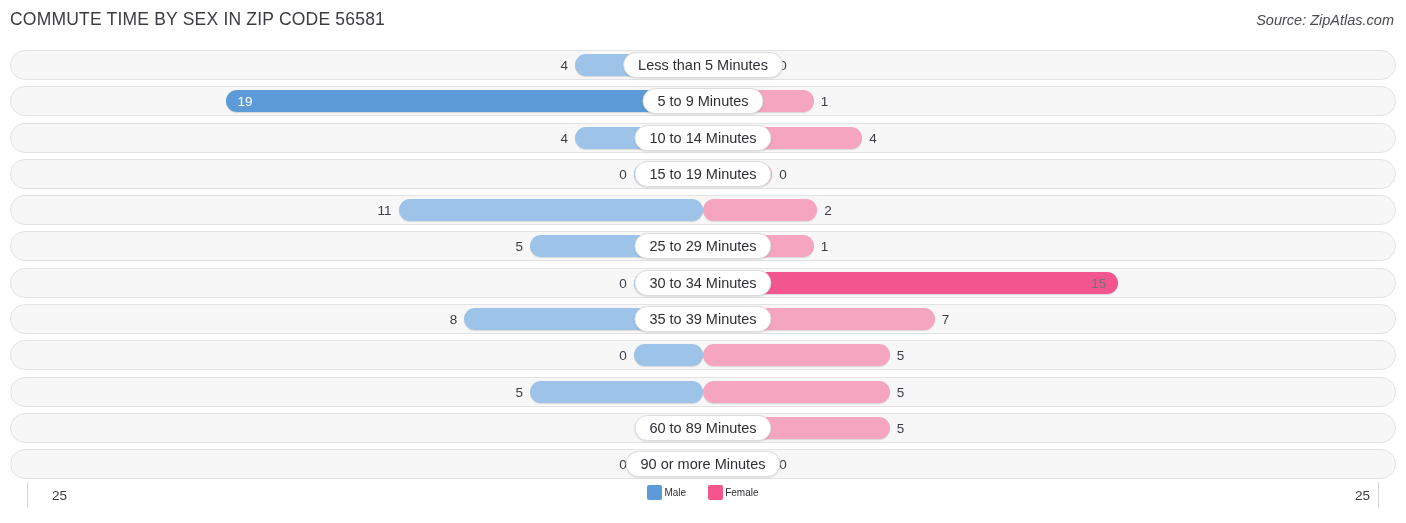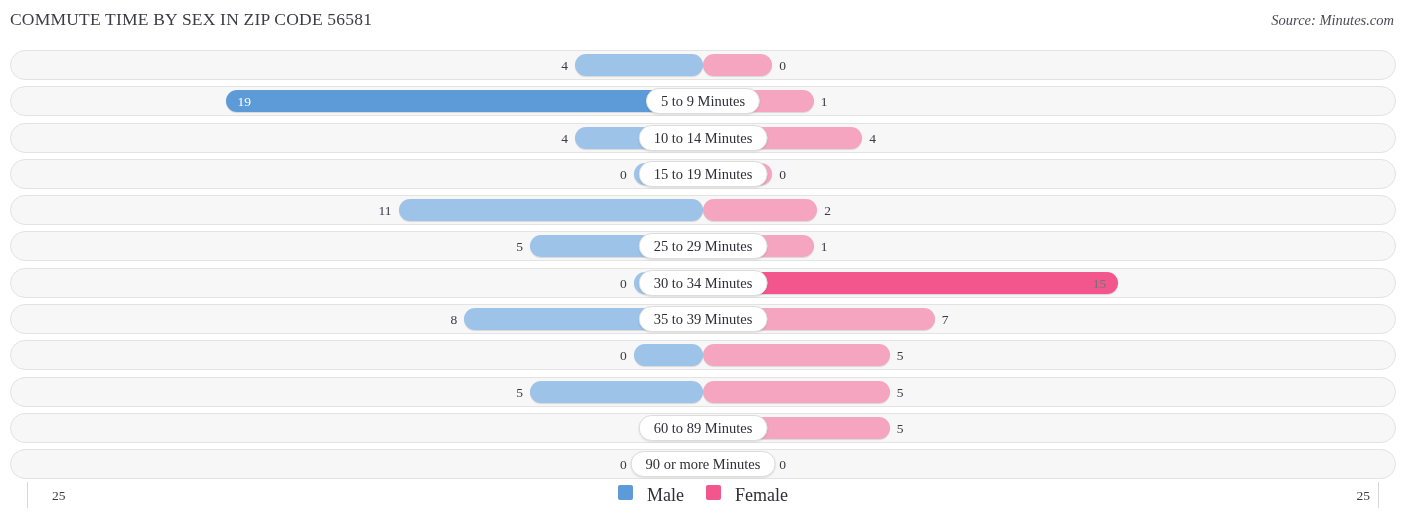--- a/index.html
+++ b/index.html
@@ -13,7 +13,6 @@
     width: 1406px; height: 523px;
     background: #ffffff;
     overflow: hidden;
-    font-family: Liberation Serif, serif;
   }
   
   #chart-title {

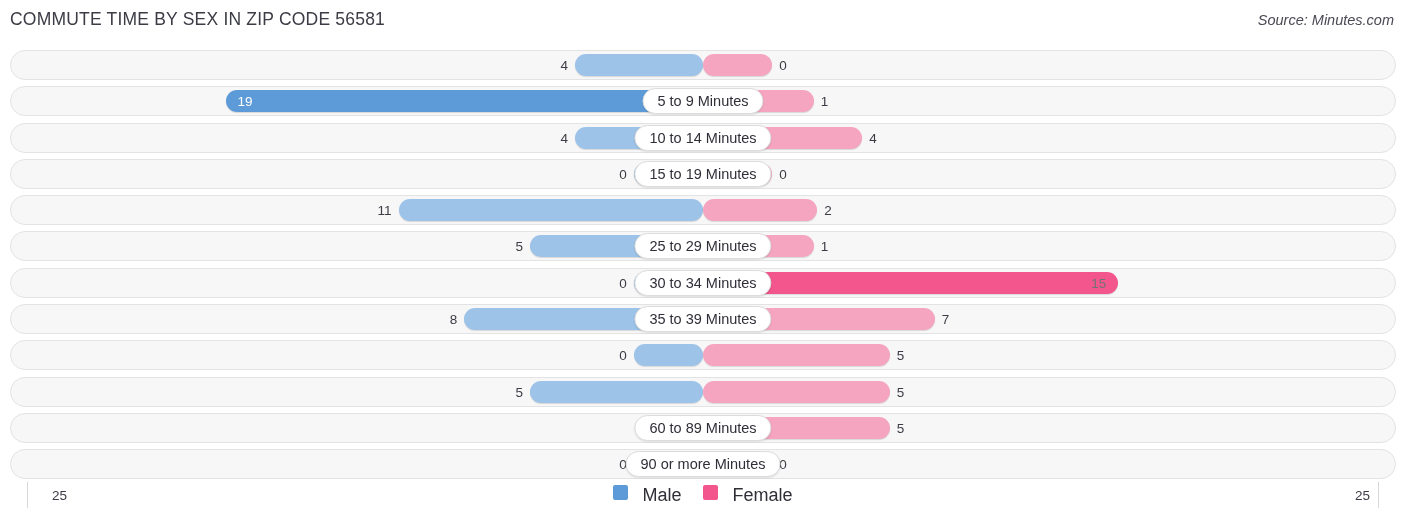--- a/index.html
+++ b/index.html
@@ -142,7 +142,7 @@
 <div id="page">
 
   <div id="chart-title">COMMUTE TIME BY SEX IN ZIP CODE 56581</div>
-  <div id="source-label">Source: Minutes.com</div>
+  <div id="source-label">Source: ZipAtlas.com</div>
 
   <div id="plot">
       <div class="row">

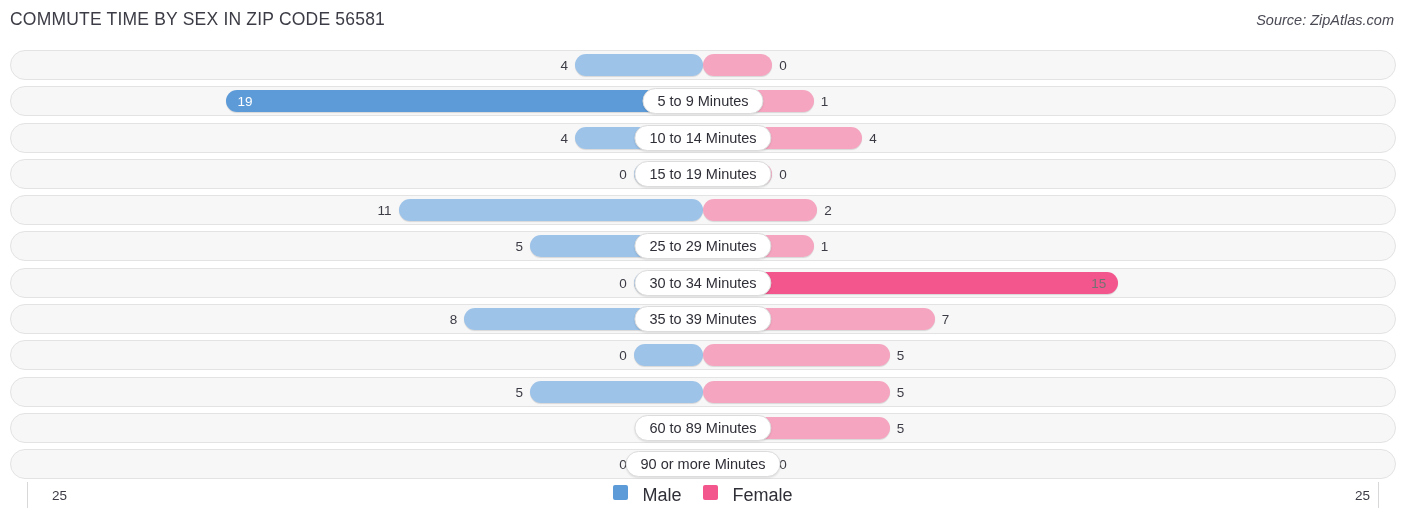--- a/index.html
+++ b/index.html
@@ -154,6 +154,7 @@
           <div class="bar right female" style="width: 10%;"></div>
           <div class="val out-right" style="left: 10%;">0</div>
         </div>
+        <div class="cat-label">Less than 5 Minutes</div>
       </div>
       <div class="row">
         <div class="half left">

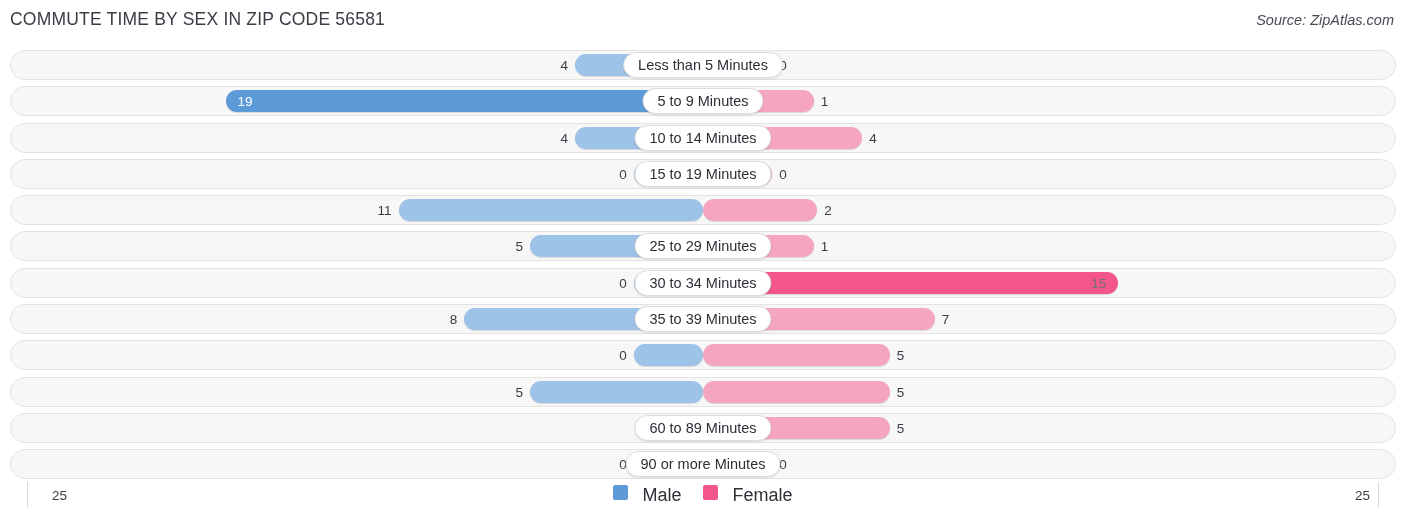--- a/index.html
+++ b/index.html
@@ -119,8 +119,8 @@
     gap: 22px;
   }
   .legend-item {
-    display: flex; align-items: flex-start; gap: 14px;
-    font-size: 18px;
+    display: flex; align-items: center; gap: 2px;
+    font-size: 10px;
     color: #2f2f38;
   }
   .swatch { width: 15px; height: 15px; border-radius: 2px; }

